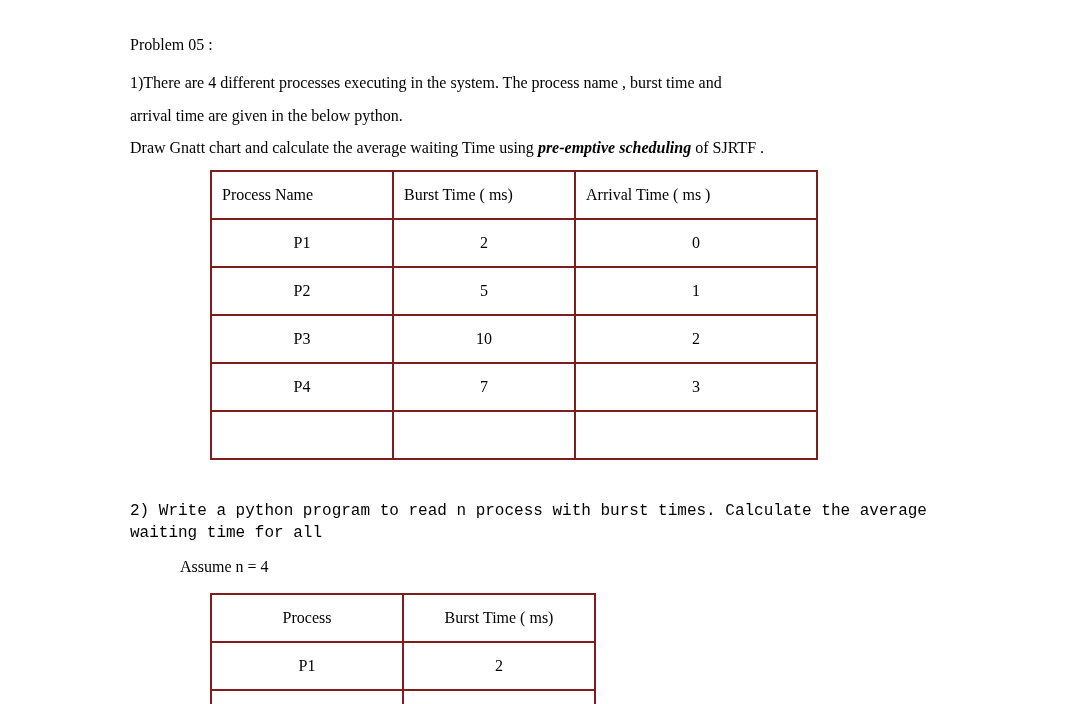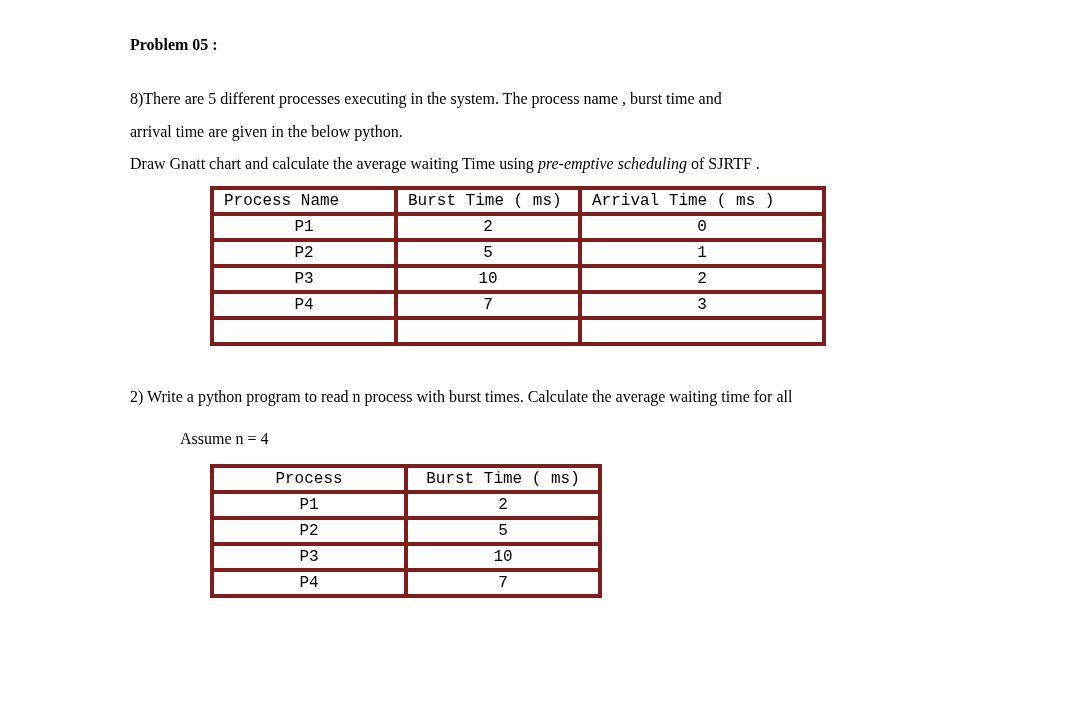--- a/index.html
+++ b/index.html
@@ -14,8 +14,8 @@
       line-height: 1.9;
     }
     .heading {
-      font-weight: bold;
-      margin-bottom: 24px;
+      font-weight: normal;
+      margin-bottom: 8px;
     }
     .para {
       margin: 2px 0;

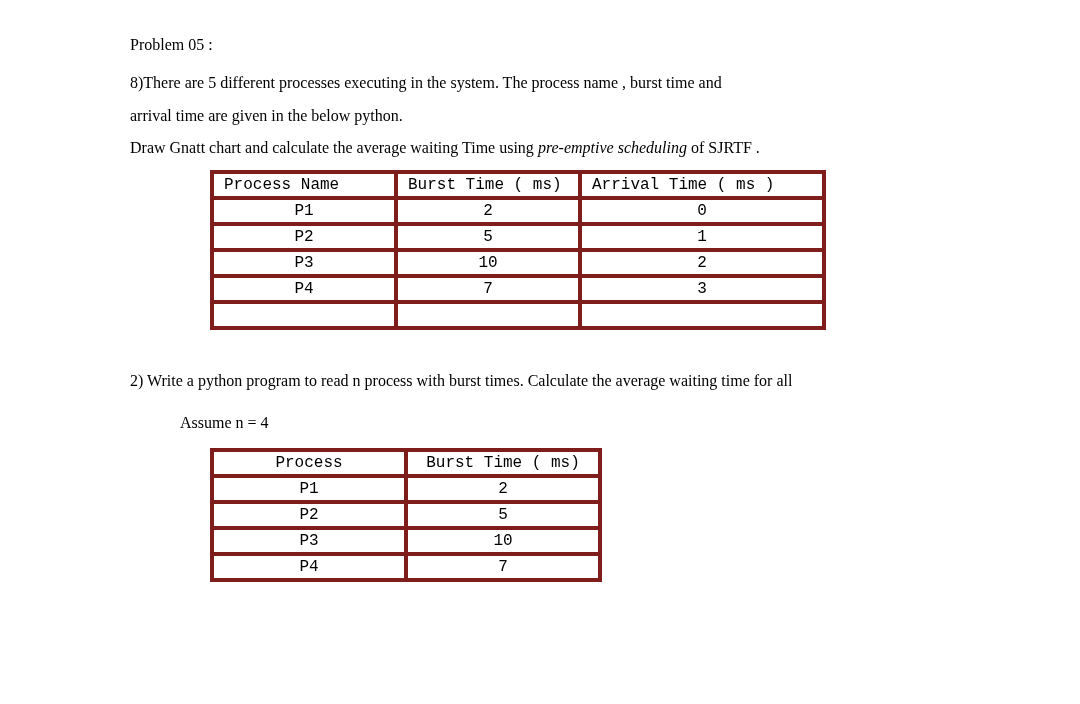--- a/index.html
+++ b/index.html
@@ -54,7 +54,7 @@
 
 <div class="heading">Problem 05 :</div>
 
-<div class="para">8)There are 5 different processes executing in the system. The process name , burst time and</div>
+<div class="para">1)There are 4 different processes executing in the system. The process name , burst time and</div>
 <div class="para">arrival time are given in the below python.</div>
 <div class="para">
   <span>Draw Gnatt chart and calculate the average waiting Time using </span><span class="emph">pre-emptive  scheduling</span><span> of  SJRTF .</span>

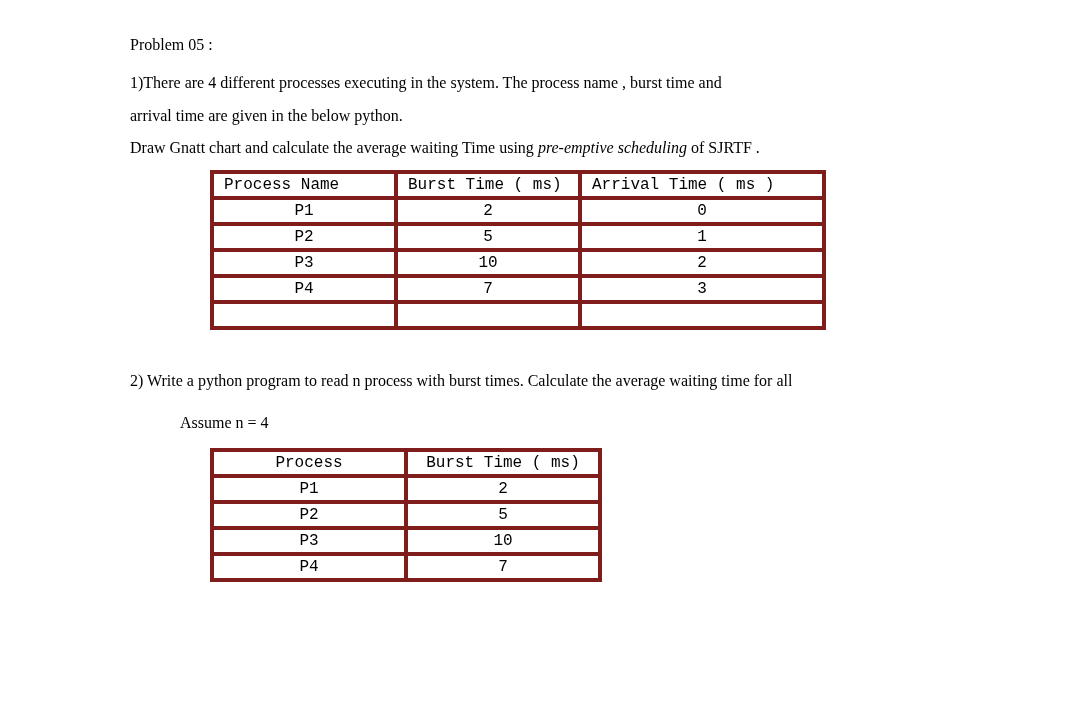--- a/index.html
+++ b/index.html
@@ -22,7 +22,7 @@
     }
     .emph {
       font-style: italic;
-      font-weight: normal;
+      font-weight: bold;
     }
     table {
       border-collapse: collapse;

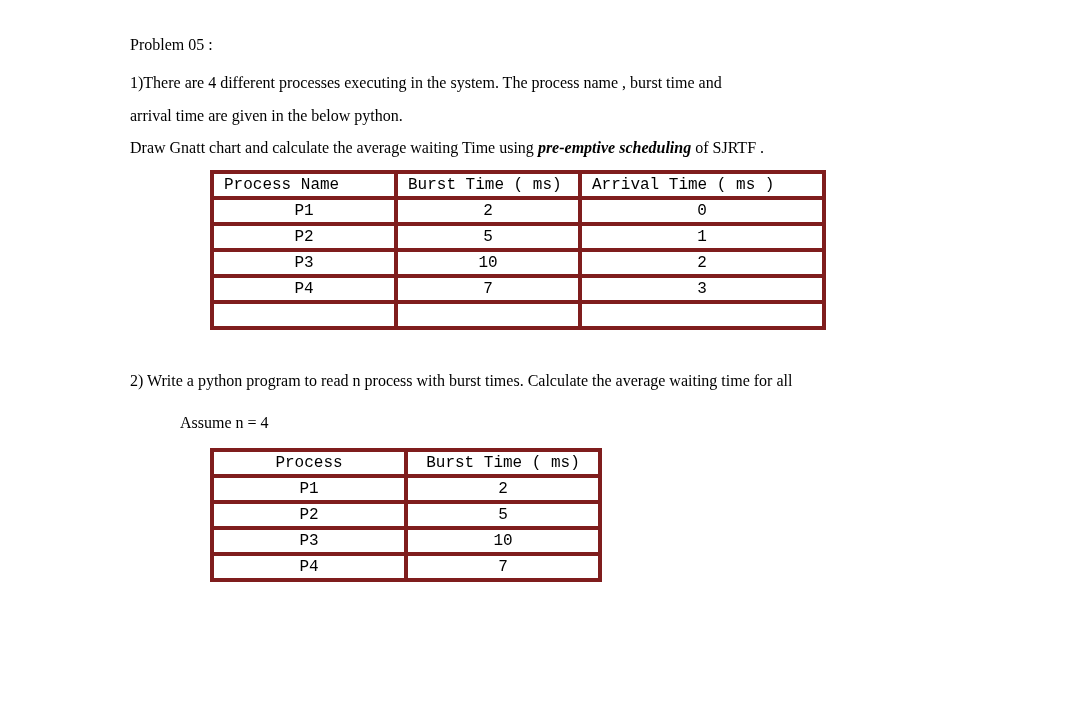--- a/index.html
+++ b/index.html
@@ -29,12 +29,11 @@
       margin-top: 6px;
     }
     td {
-      border: 4px solid #7f1d1d;
-      padding: 0 10px;
+      border: 2px solid #7f1d1d;
+      padding: 12px 10px;
       height: 22px;
       line-height: 22px;
       font-size: 16px;
-      font-family: Liberation Mono, monospace;
     }
     .t1 td { text-align: center; }
     .t1 .c1 { width: 160px; }

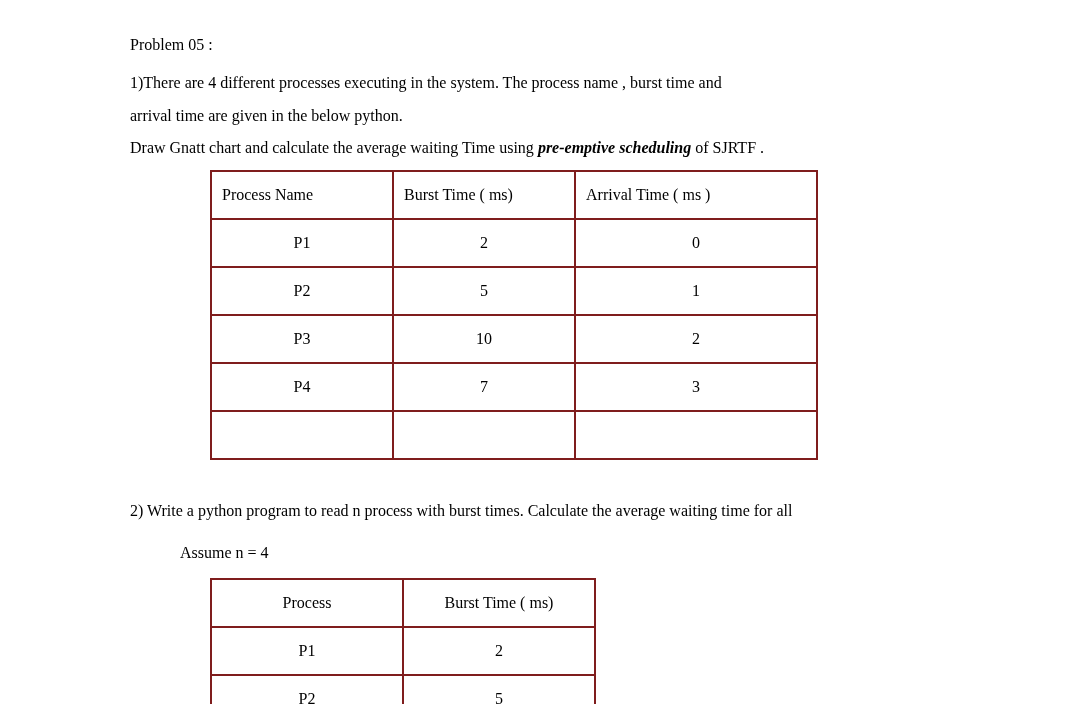--- a/index.html
+++ b/index.html
@@ -45,7 +45,7 @@
     .t2 .c1 { width: 170px; }
     .t2 .c2 { width: 170px; }
     .t2-wrap { margin-left: 80px; }
-    .q2 { margin-top: 26px; line-height: 1.4; }
+    .q2 { margin-top: 26px; line-height: 1.4; font-family: Liberation Mono, monospace; }
     .assume { margin-left: 50px; margin-top: 16px; margin-bottom: 10px; }
   </style>
 </head>

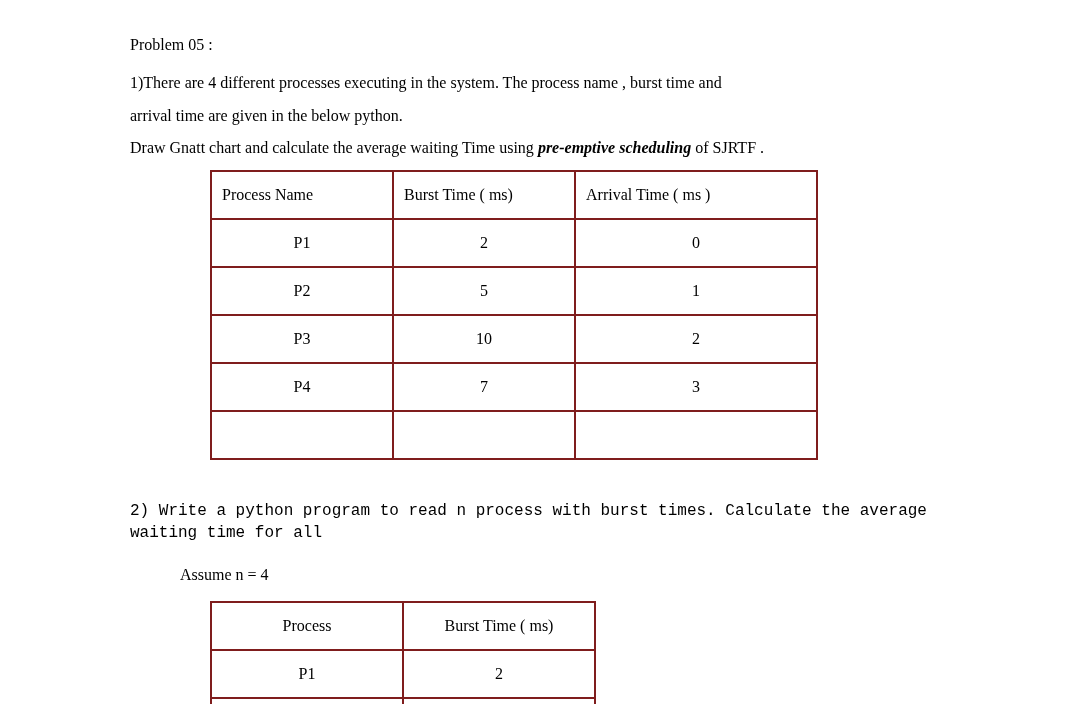--- a/index.html
+++ b/index.html
@@ -46,7 +46,7 @@
     .t2 .c2 { width: 170px; }
     .t2-wrap { margin-left: 80px; }
     .q2 { margin-top: 26px; line-height: 1.4; font-family: Liberation Mono, monospace; }
-    .assume { margin-left: 50px; margin-top: 16px; margin-bottom: 10px; }
+    .assume { margin-left: 50px; margin-top: 8px; margin-bottom: 10px; }
   </style>
 </head>
 <body>

